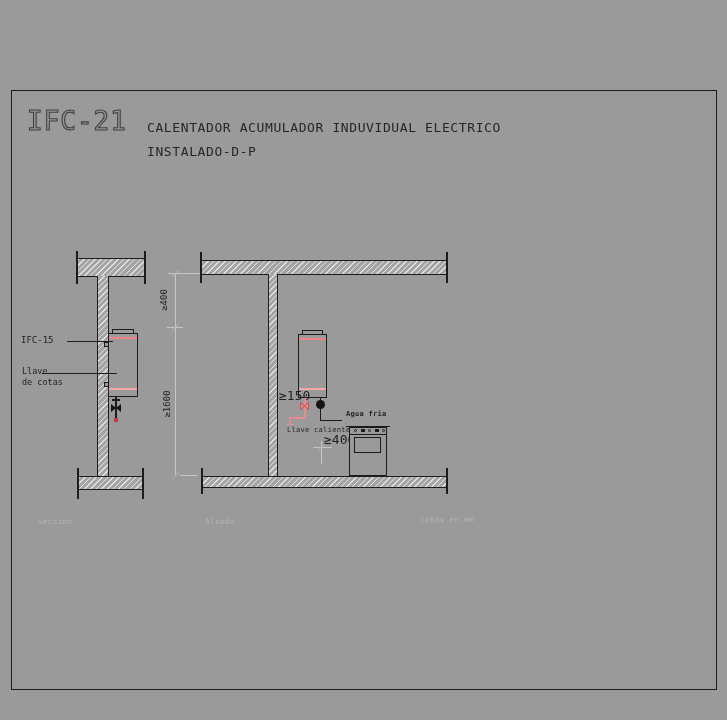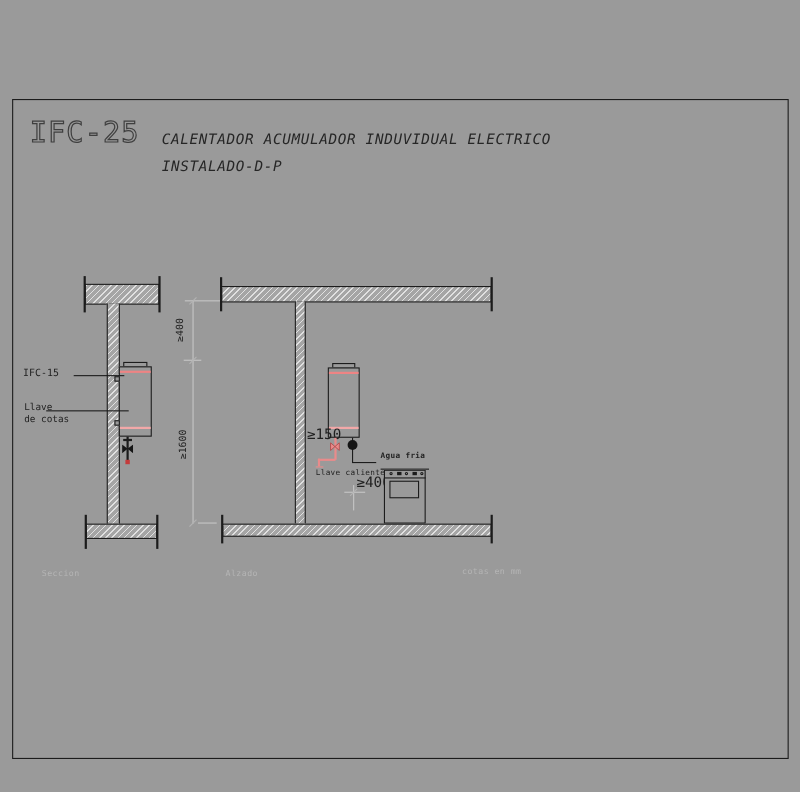--- a/index.html
+++ b/index.html
@@ -51,7 +51,7 @@
 
 <div class="abs frame" style="left:11px;top:90px;width:704px;height:598px;"></div>
 
-<div class="abs txt t-code" style="left:27px;top:107px;">IFC-25</div>
+<div class="abs txt t-code" style="left:27px;top:107px;">IFC-21</div>
 <div class="abs txt t-title" style="left:147px;top:121px;">CALENTADOR ACUMULADOR INDUVIDUAL ELECTRICO</div>
 <div class="abs txt t-title" style="left:147px;top:145px;">INSTALADO-D-P</div>
 

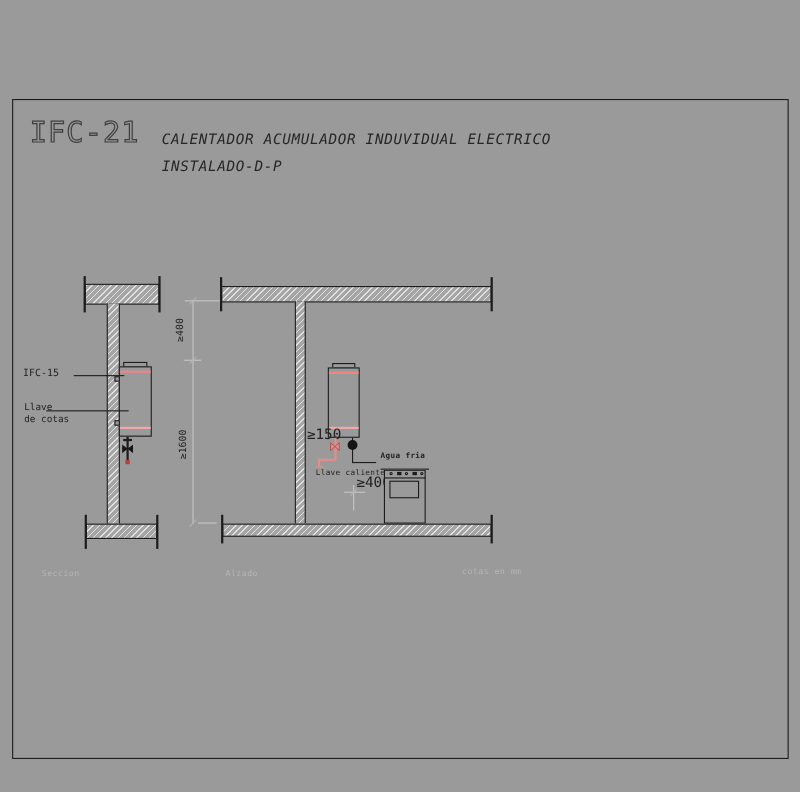--- a/index.html
+++ b/index.html
@@ -34,7 +34,7 @@
     font-size:26px;letter-spacing:1px;
     color:#9a9a9a;-webkit-text-stroke:1.1px #3f3f3f;
   }
-  .t-title{font-size:13px;letter-spacing:.6px;color:#262626;font-style:italic;}
+  .t-title{font-size:13px;letter-spacing:.6px;color:#262626;}
   .t-label{font-size:9px;color:#1f1f1f;}
   .t-small{font-size:8.5px;color:#1f1f1f;}
   .t-tiny{font-size:7px;color:#1f1f1f;letter-spacing:.3px;}

